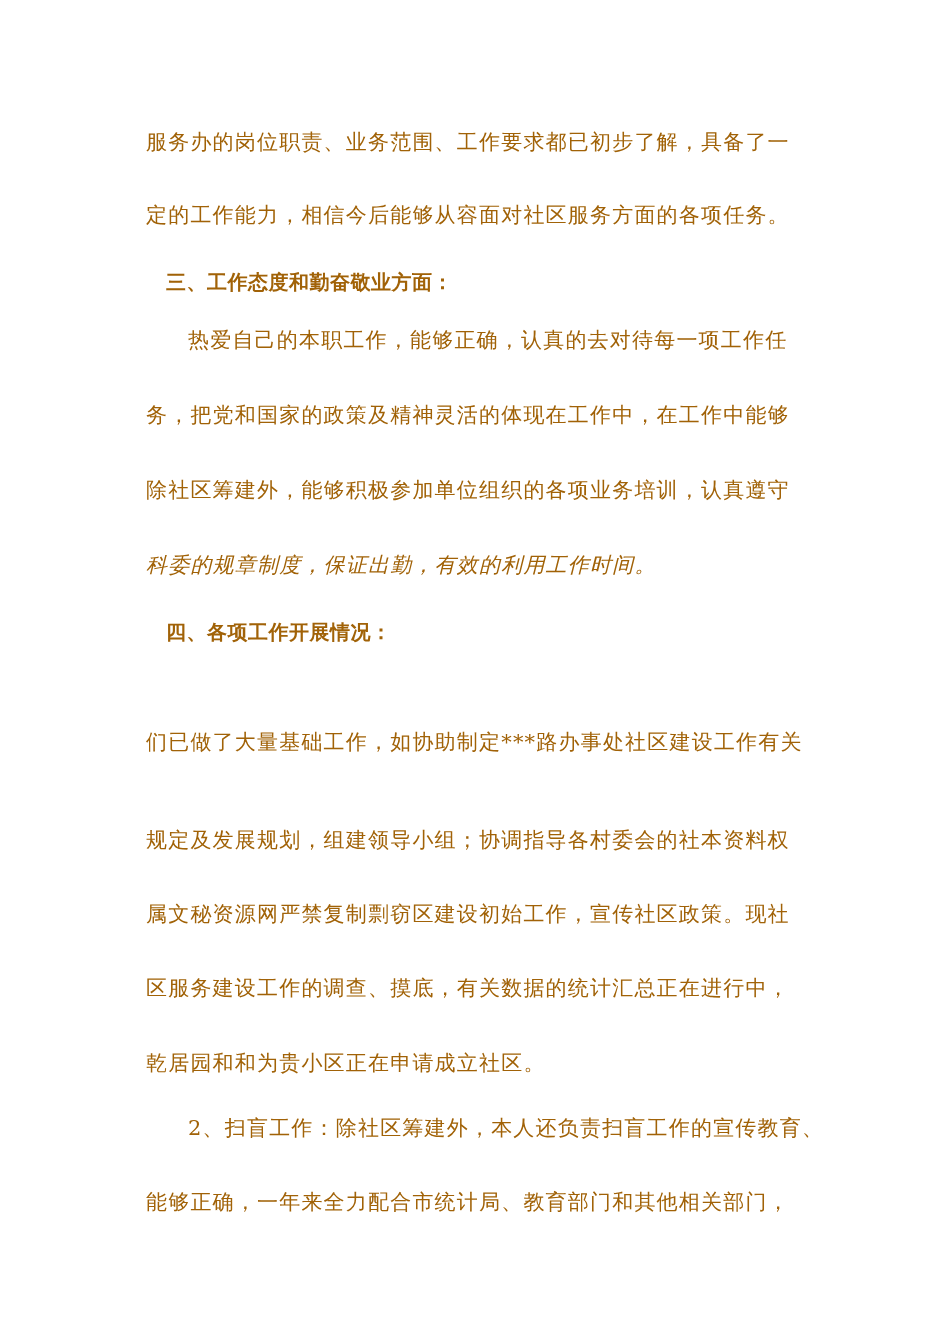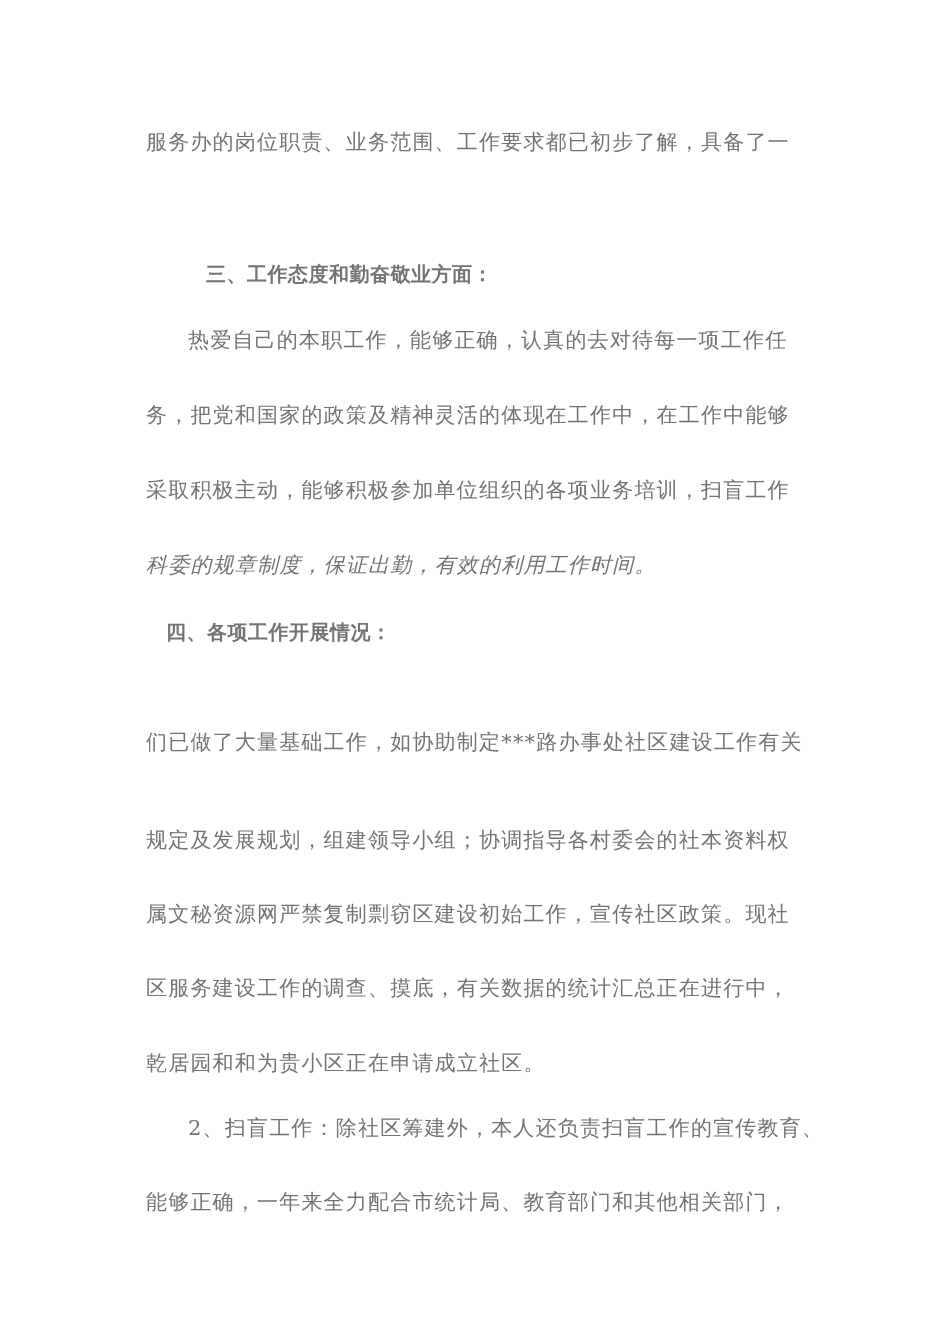--- a/index.html
+++ b/index.html
@@ -8,7 +8,7 @@
       position: absolute; left: 0; top: 0; width: 950px; height: 1344px;
       background: #ffffff;
       font-family: "DejaVu Serif", "Liberation Serif", serif;
-      color: #737373;
+      color: #a16207;
     }
     .line {
       position: absolute;

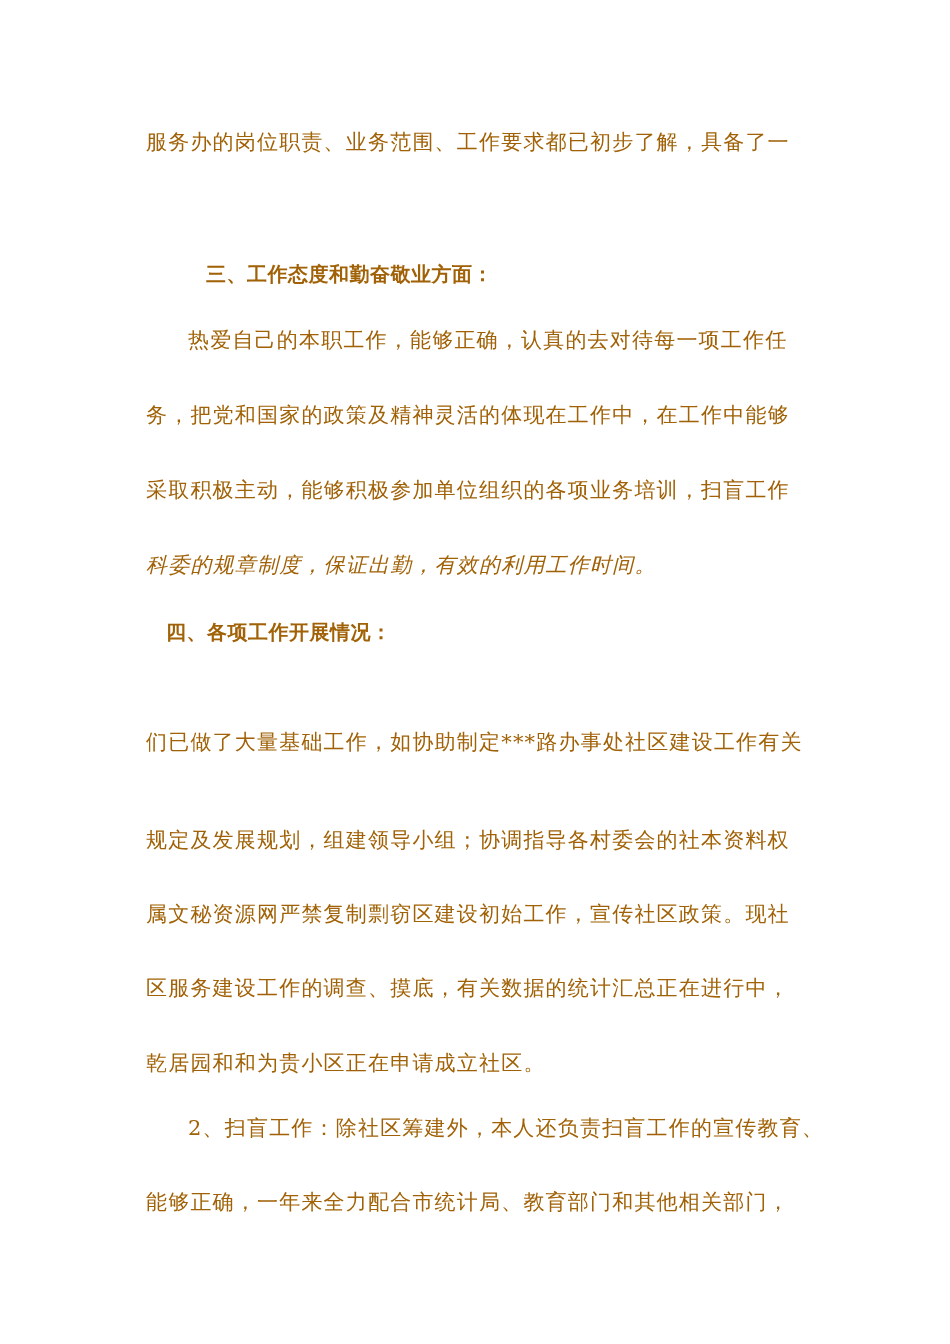--- a/index.html
+++ b/index.html
@@ -32,6 +32,7 @@
 
 <div class="page">
   <div class="line" style="top:132px;">服务办的岗位职责、业务范围、工作要求都已初步了解，具备了一</div>
+  <div class="line" style="top:205px;">定的工作能力，相信今后能够从容面对社区服务方面的各项任务。</div>
   <div class="line heading" style="top:264px;margin-left:40px;">三、工作态度和勤奋敬业方面：</div>
   <div class="line indent" style="top:330px;">热爱自己的本职工作，能够正确，认真的去对待每一项工作任</div>
   <div class="line" style="top:405px;">务，把党和国家的政策及精神灵活的体现在工作中，在工作中能够</div>

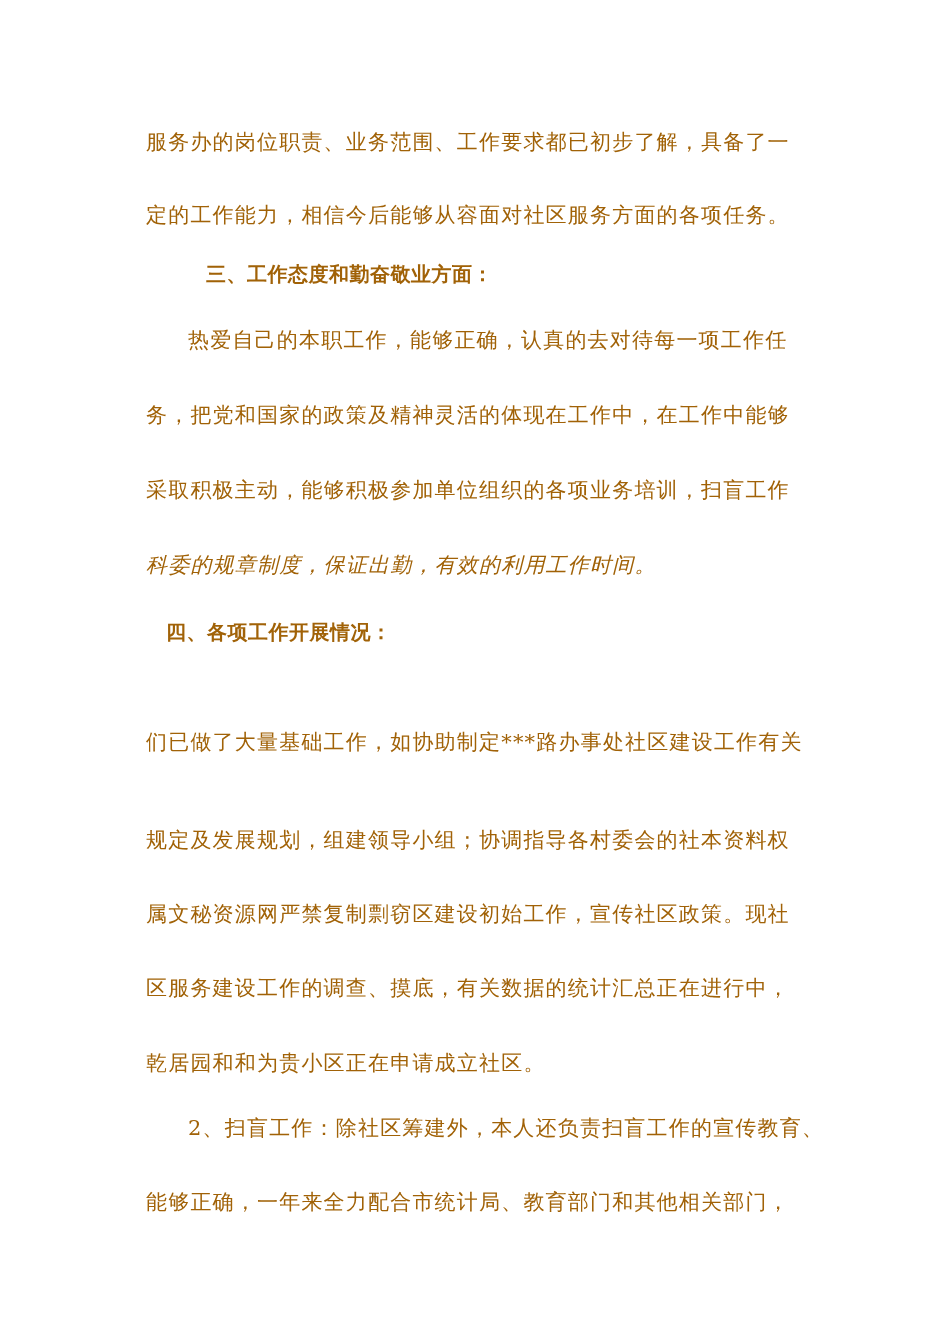--- a/index.html
+++ b/index.html
@@ -33,7 +33,7 @@
 <div class="page">
   <div class="line" style="top:132px;">服务办的岗位职责、业务范围、工作要求都已初步了解，具备了一</div>
   <div class="line" style="top:205px;">定的工作能力，相信今后能够从容面对社区服务方面的各项任务。</div>
-  <div class="line heading" style="top:264px;margin-left:40px;">三、工作态度和勤奋敬业方面：</div>
+  <div class="line heading" style="top:272px;">三、工作态度和勤奋敬业方面：</div>
   <div class="line indent" style="top:330px;">热爱自己的本职工作，能够正确，认真的去对待每一项工作任</div>
   <div class="line" style="top:405px;">务，把党和国家的政策及精神灵活的体现在工作中，在工作中能够</div>
   <div class="line" style="top:480px;">采取积极主动，能够积极参加单位组织的各项业务培训，扫盲工作</div>

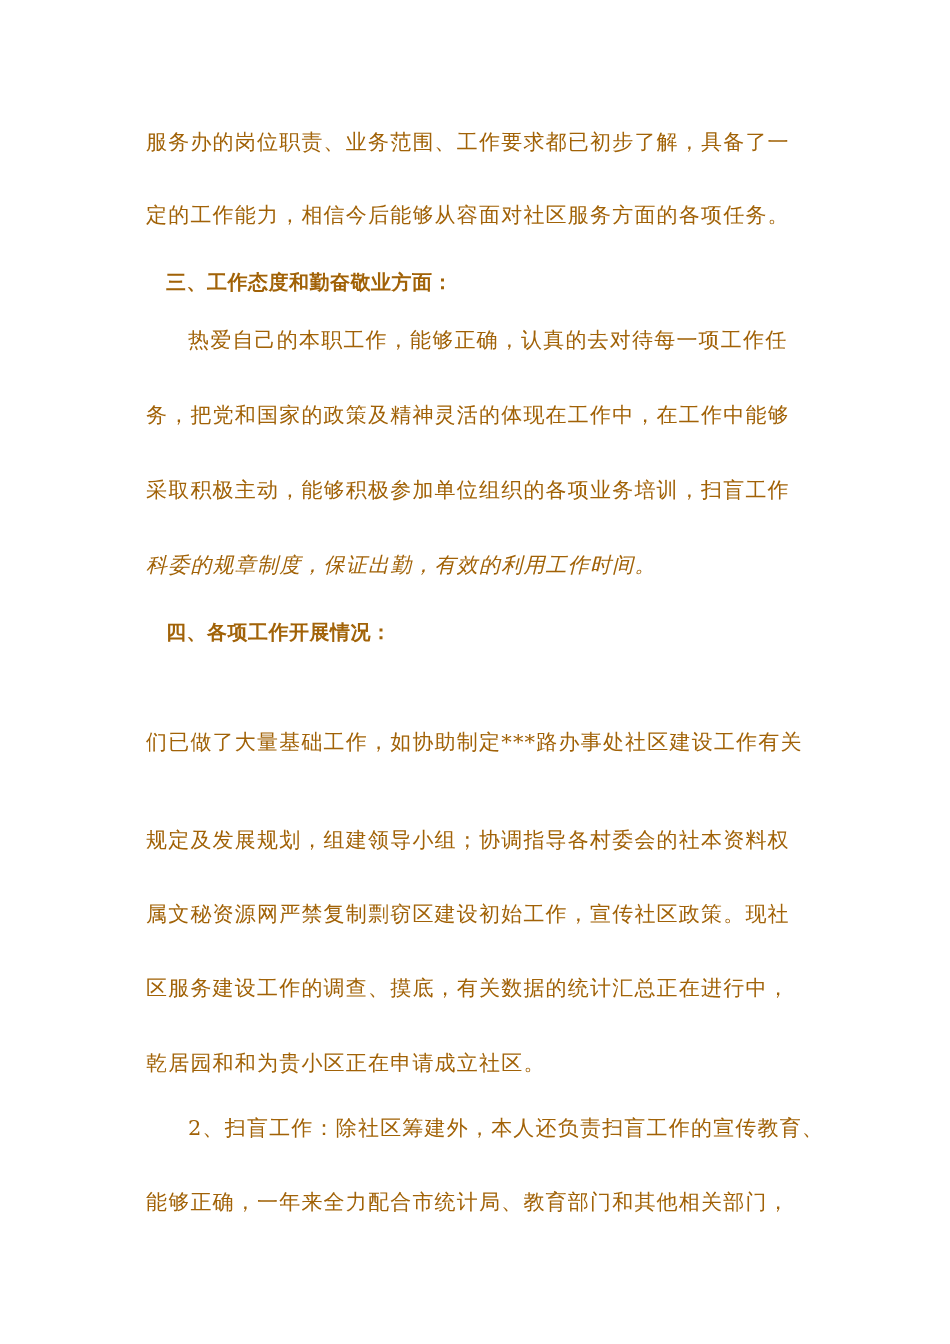--- a/index.html
+++ b/index.html
@@ -36,7 +36,7 @@
   <div class="line heading" style="top:272px;">三、工作态度和勤奋敬业方面：</div>
   <div class="line indent" style="top:330px;">热爱自己的本职工作，能够正确，认真的去对待每一项工作任</div>
   <div class="line" style="top:405px;">务，把党和国家的政策及精神灵活的体现在工作中，在工作中能够</div>
-  <div class="line" style="top:480px;">采取积极主动，能够积极参加单位组织的各项业务培训，扫盲工作</div>
+  <div class="line" style="top:480px;">除社区筹建外，能够积极参加单位组织的各项业务培训，认真遵守</div>
   <div class="line" style="top:555px;font-style:italic;">科委的规章制度，保证出勤，有效的利用工作时间。</div>
   <div class="line heading" style="top:622px;">四、各项工作开展情况：</div>
   <div class="line" style="top:732px;">们已做了大量基础工作，如协助制定***路办事处社区建设工作有关</div>

